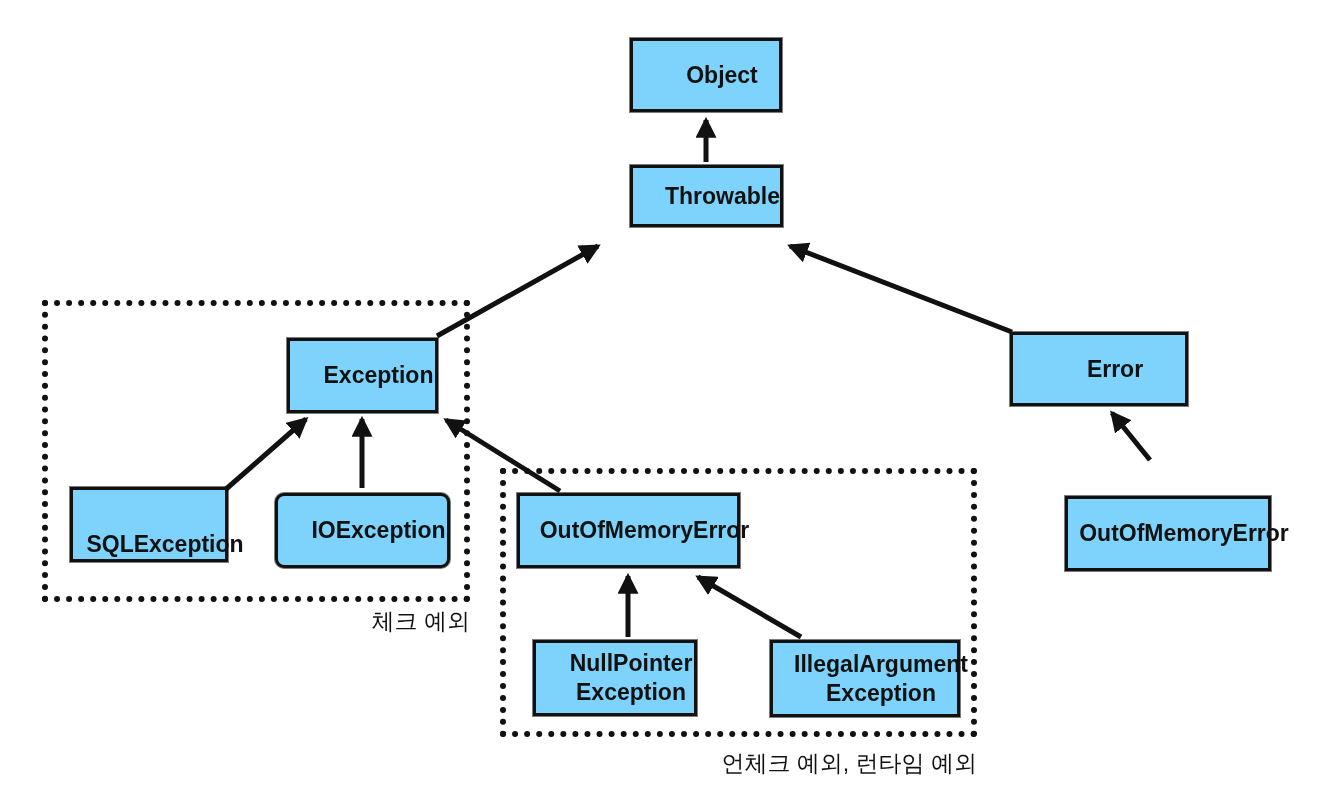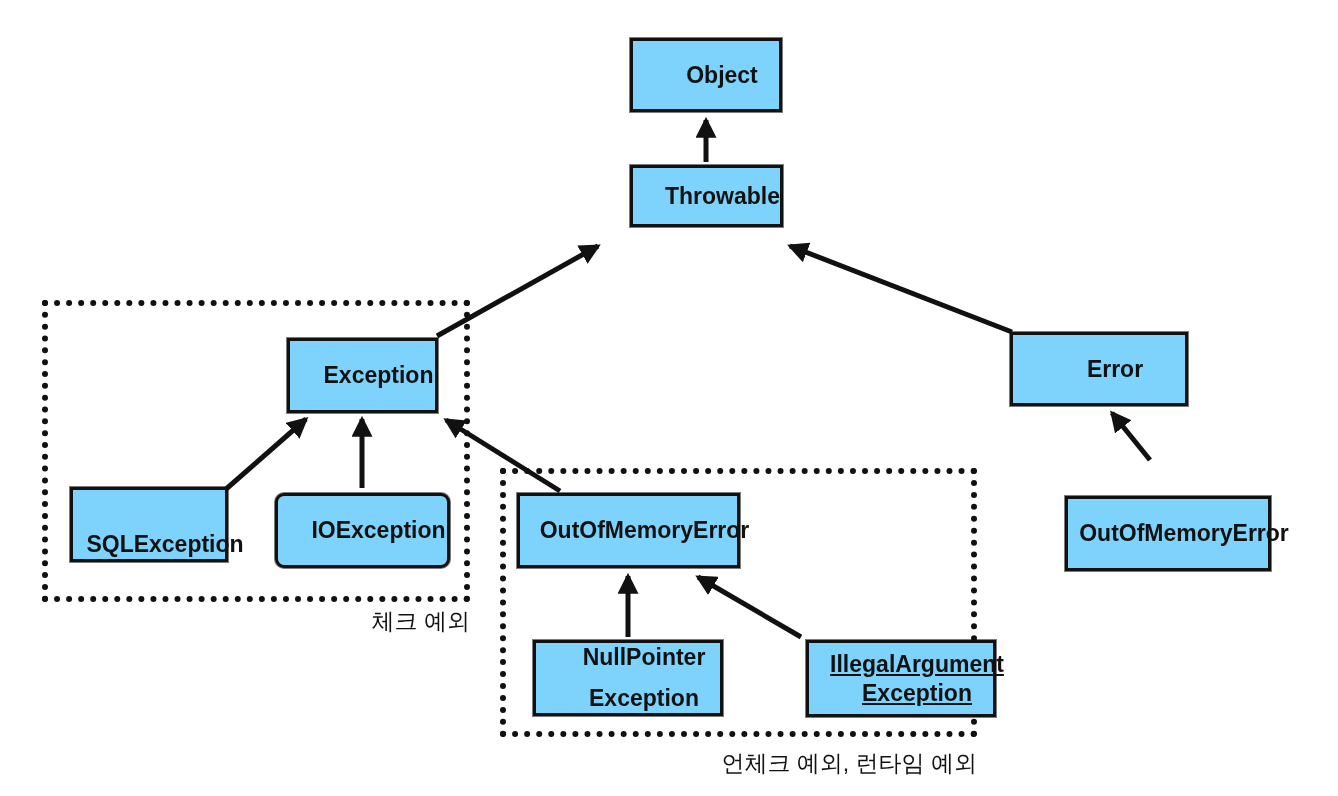--- a/index.html
+++ b/index.html
@@ -108,7 +108,7 @@
     <span>OutOfMemoryError</span>
   </div>
 
-  <div class="node" style="left:533px; top:640px; width:190px; height:76px;justify-content:space-between;">
+  <div class="node" style="left:533px; top:640px; width:164px; height:76px;">
     <span>NullPointer</span>
     <span>Exception</span>
   </div>

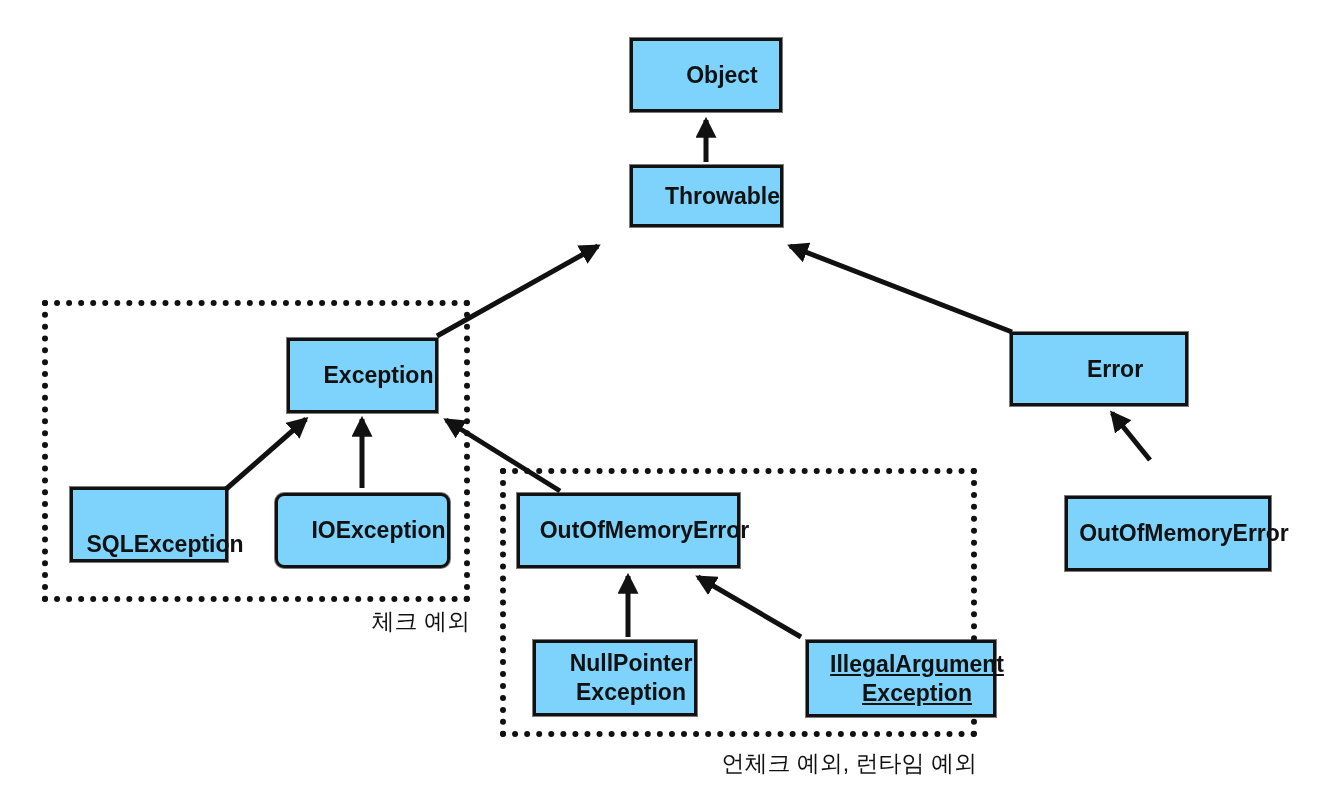--- a/index.html
+++ b/index.html
@@ -113,7 +113,7 @@
     <span>Exception</span>
   </div>
 
-  <div class="node" style="left:806px; top:640px; width:190px; height:77px;text-decoration:underline;">
+  <div class="node" style="left:770px; top:640px; width:190px; height:77px;">
     <span>IllegalArgument</span>
     <span>Exception</span>
   </div>

